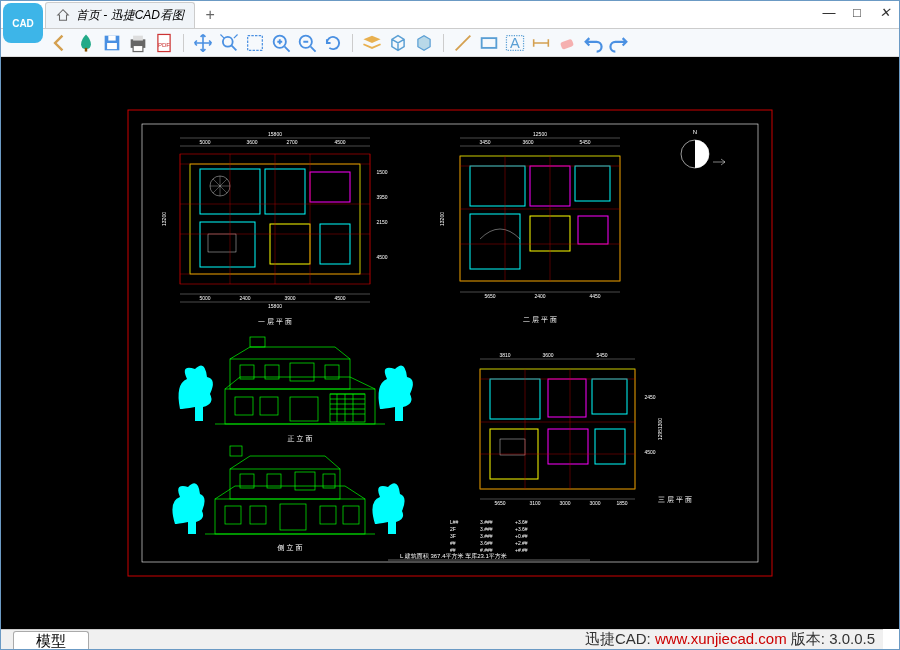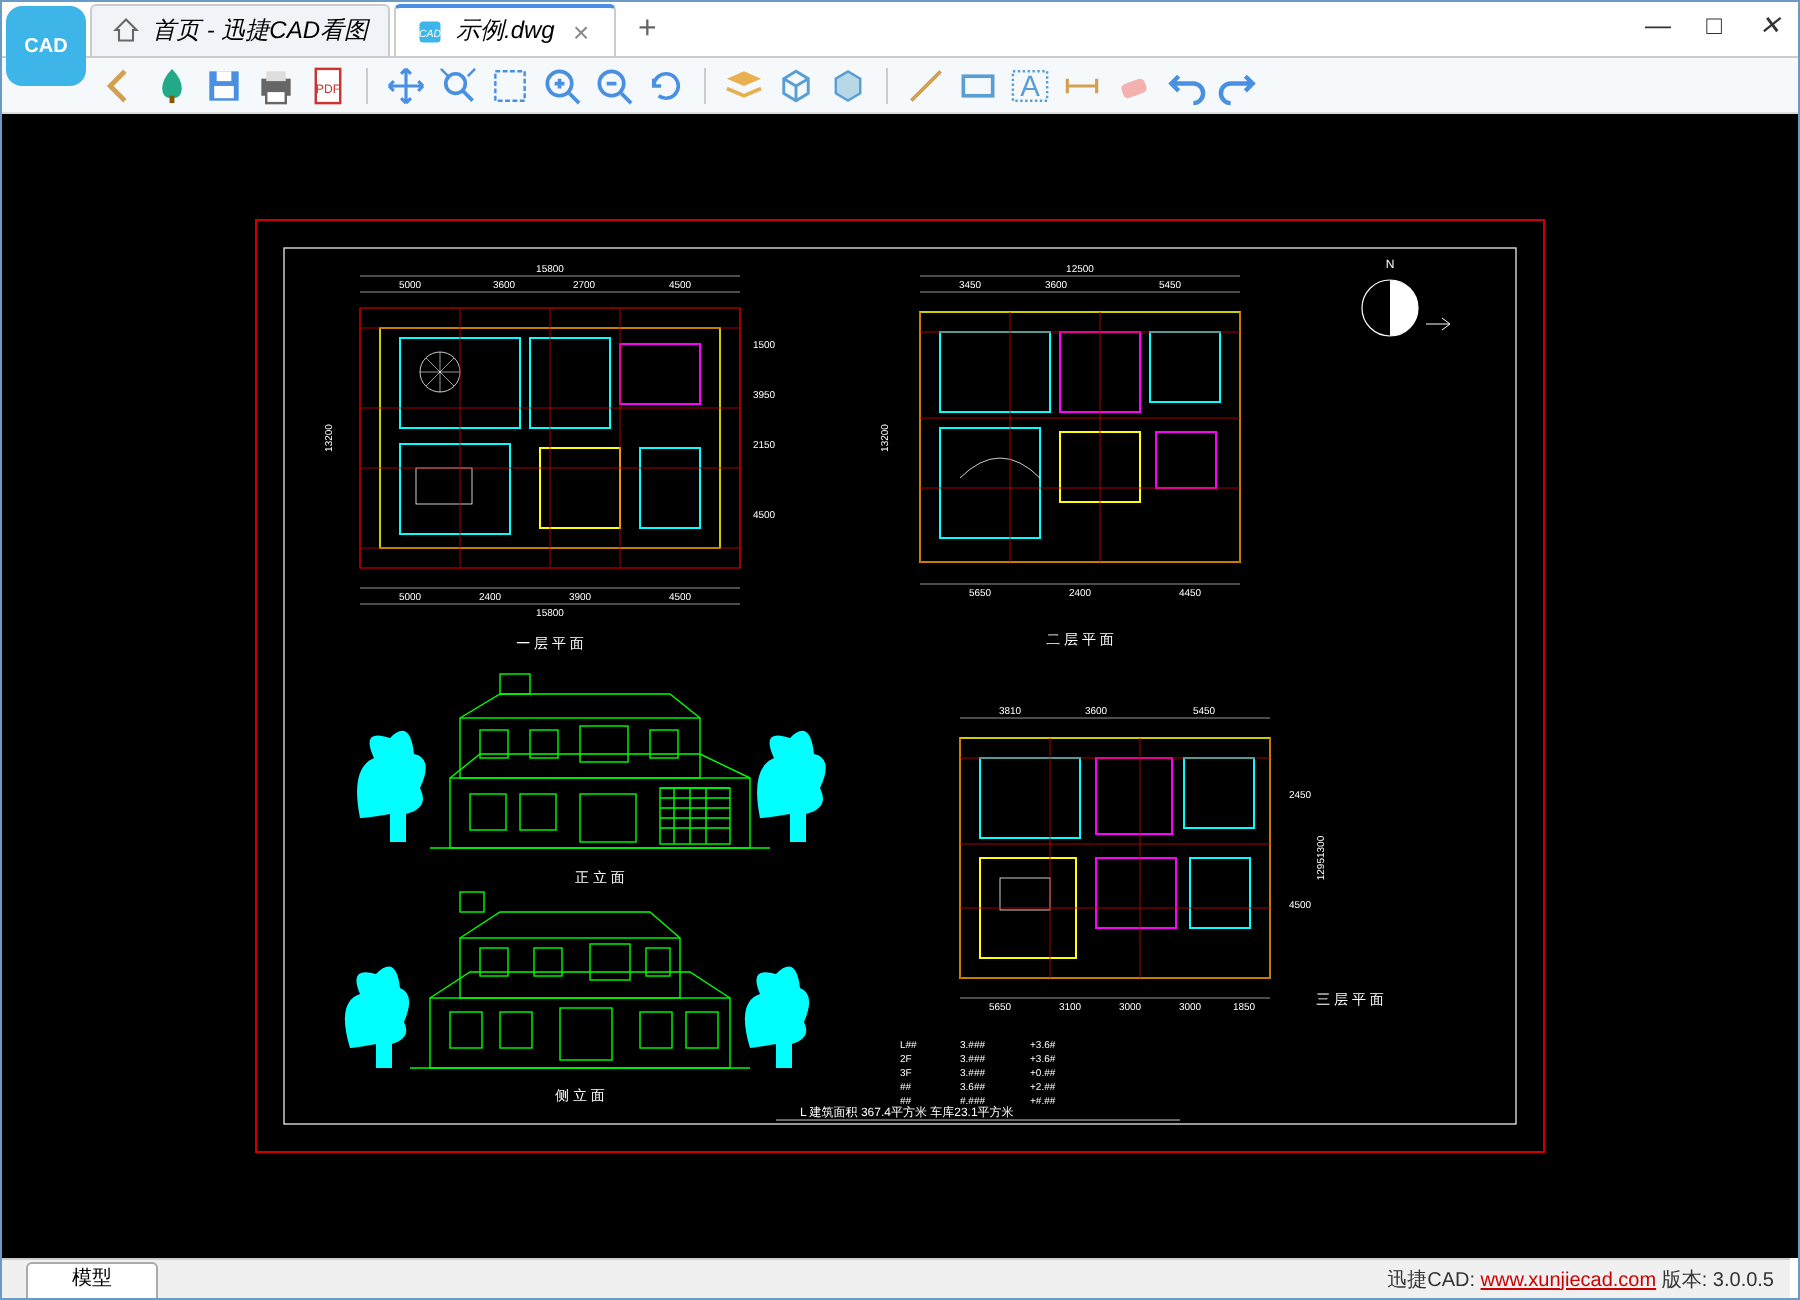--- a/index.html
+++ b/index.html
@@ -39,14 +39,6 @@
       </svg>
     <span>首页 - 迅捷CAD看图</span>
   </div>
-  <div class="tab active">
-    <svg class="tab-icon" viewBox="0 0 16 16">
-        <rect x="2" y="2" width="12" height="12" rx="2" fill="#3db5e8"></rect>
-        <text x="8" y="11" font-size="6" fill="#fff" text-anchor="middle">CAD</text>
-      </svg>
-    <span>示例.dwg</span>
-    <span class="tab-close">×</span>
-  </div>
   <div class="newtab">+</div>
   <div class="wincontrols">
     <span>—</span>

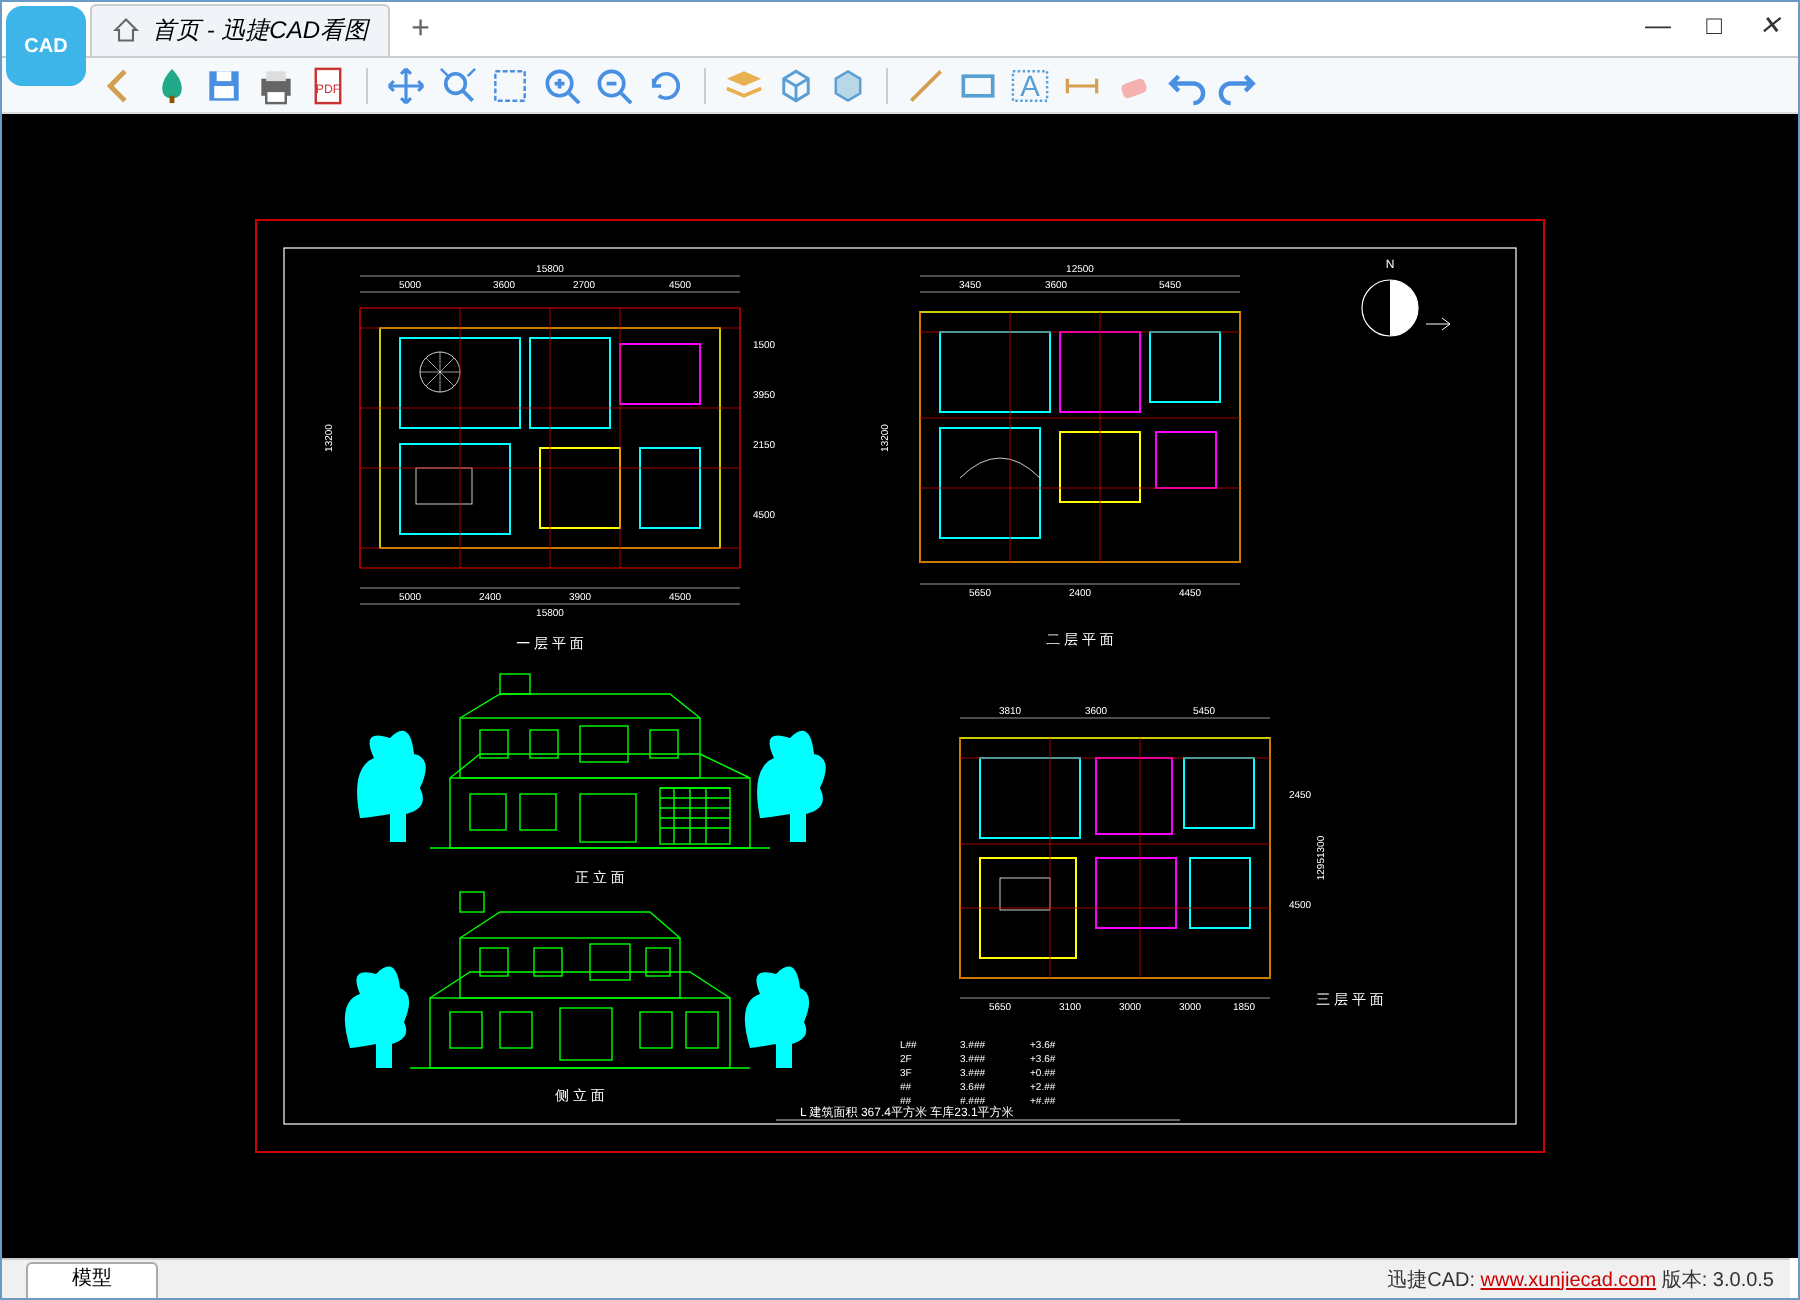--- a/index.html
+++ b/index.html
@@ -19,7 +19,7 @@
 .tsep { width:1px; height:18px; background:#ccc; margin:0 4px; }
 .viewer { position:absolute; top:56px; left:0; right:0; bottom:20px; background:#000; display:flex; align-items:center; justify-content:center; }
 .drawing { width:660px; height:478px; position:relative; }
-.statusbar { position:absolute; bottom:0; left:0; right:4px; height:20px; background:#f0f0f0; border-top:1px solid #ccc; display:flex; align-items:center; font-size:10px; }
+.statusbar { position:absolute; bottom:0; left:0; right:16px; height:20px; background:#f0f0f0; border-top:1px solid #ccc; display:flex; align-items:center; font-size:15px; }
 .stab { height:18px; padding:0 22px; border:1px solid #aaa; border-bottom:none; background:#fff; border-radius:3px 3px 0 0; margin-left:12px; cursor:pointer; }
 .sright { margin-left:auto; margin-right:8px; color:#333; }
 .sright a { color:#c00; text-decoration:underline; }

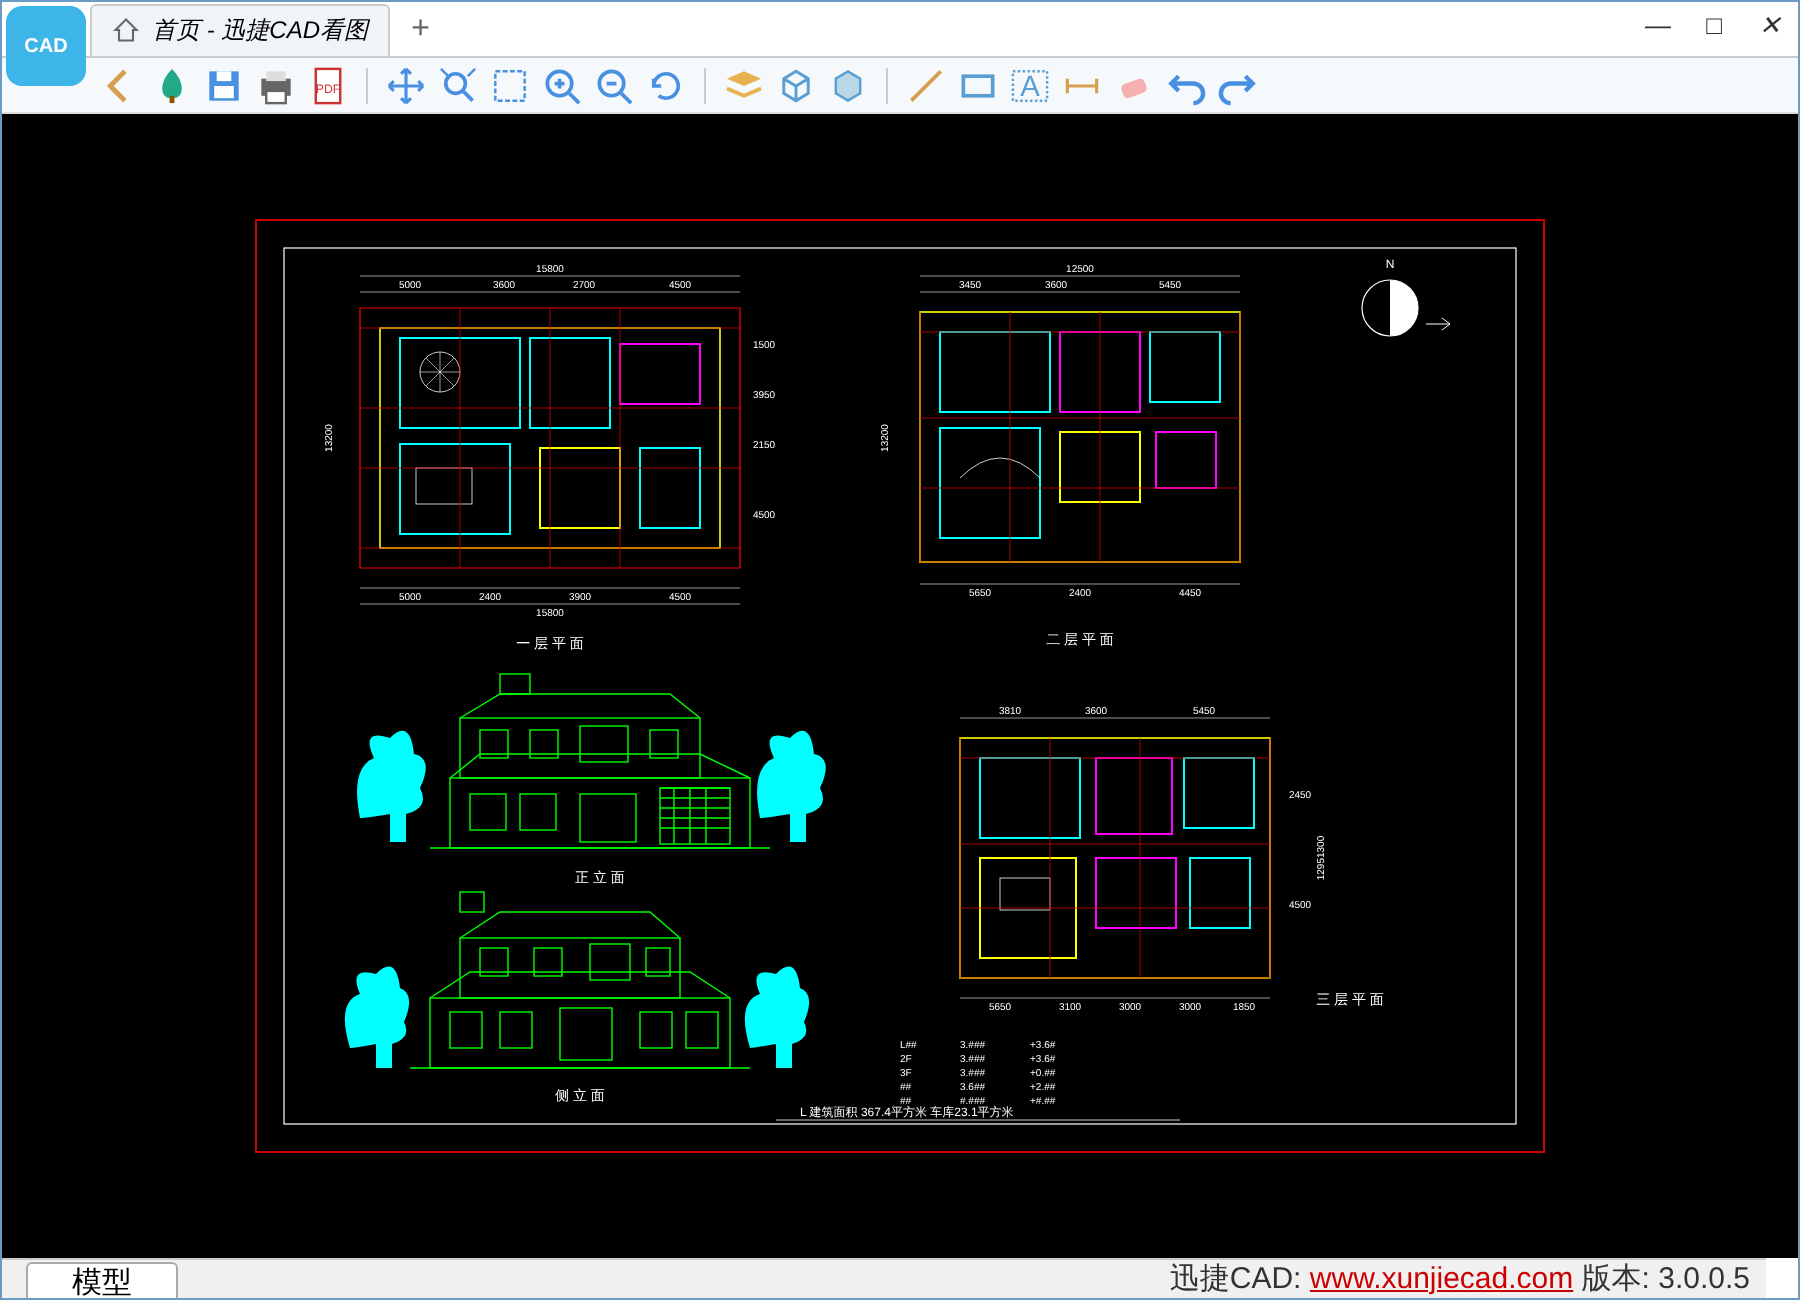--- a/index.html
+++ b/index.html
@@ -22,7 +22,7 @@
 .statusbar { position:absolute; bottom:0; left:0; right:16px; height:20px; background:#f0f0f0; border-top:1px solid #ccc; display:flex; align-items:center; font-size:15px; }
 .stab { height:18px; padding:0 22px; border:1px solid #aaa; border-bottom:none; background:#fff; border-radius:3px 3px 0 0; margin-left:12px; cursor:pointer; }
 .sright { margin-left:auto; margin-right:8px; color:#333; }
-.sright a { color:#c00; text-decoration:underline; }
+.sright a { color:#c00; }
 svg { width:100%; height:100%; }
 </style>
 </head>

